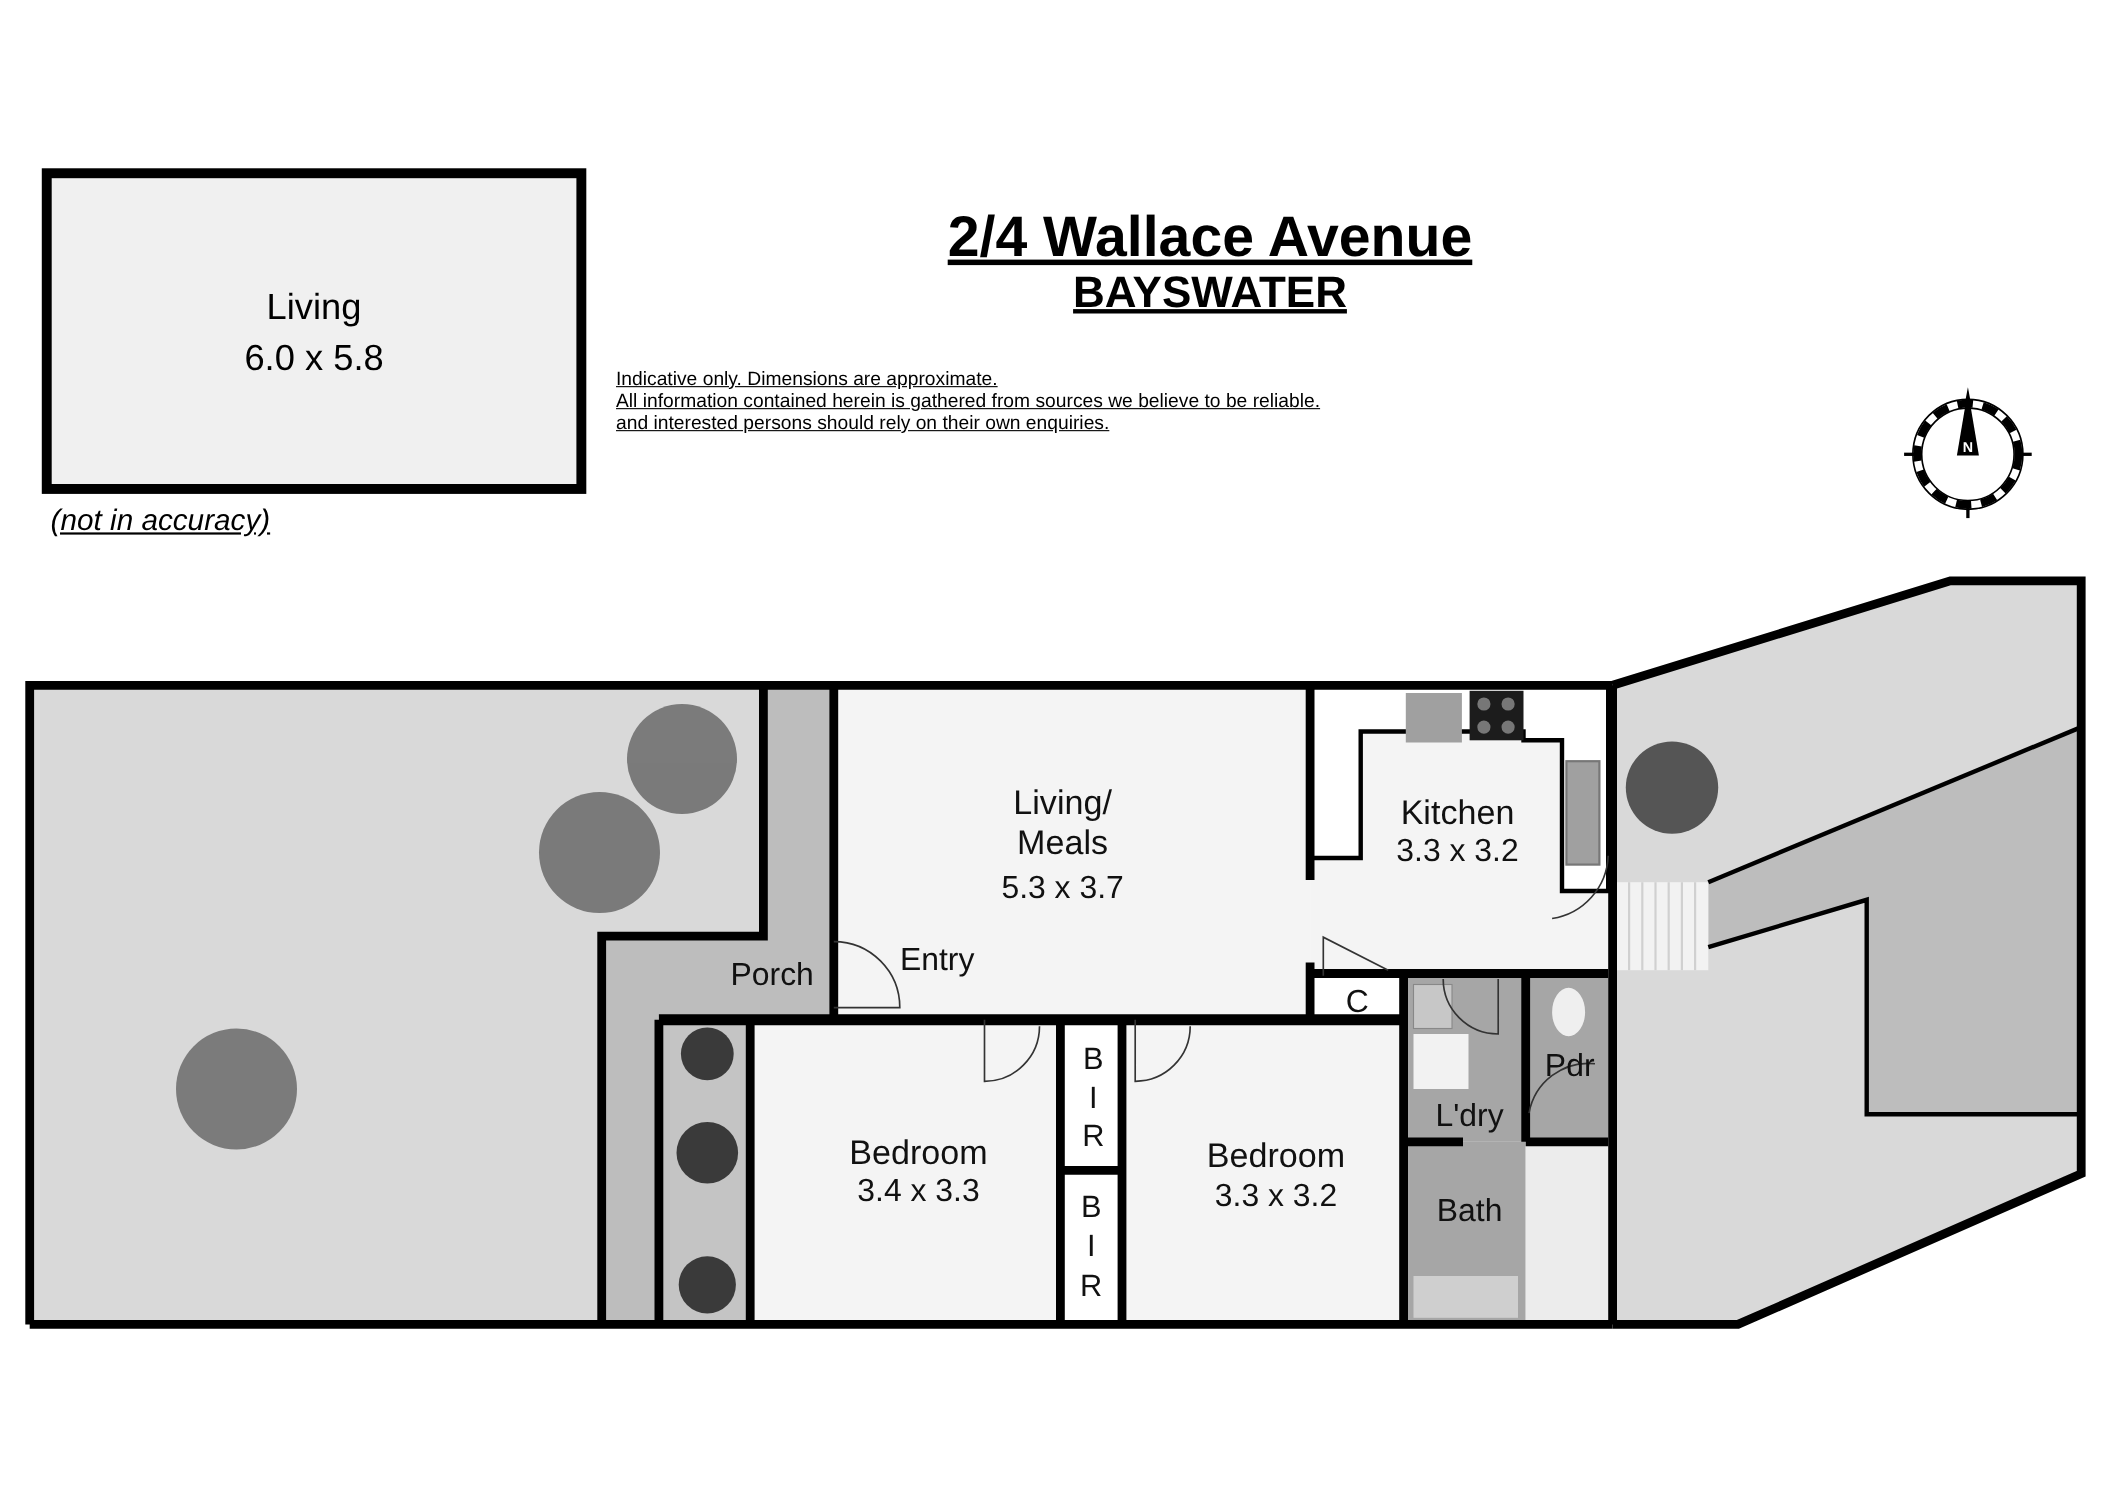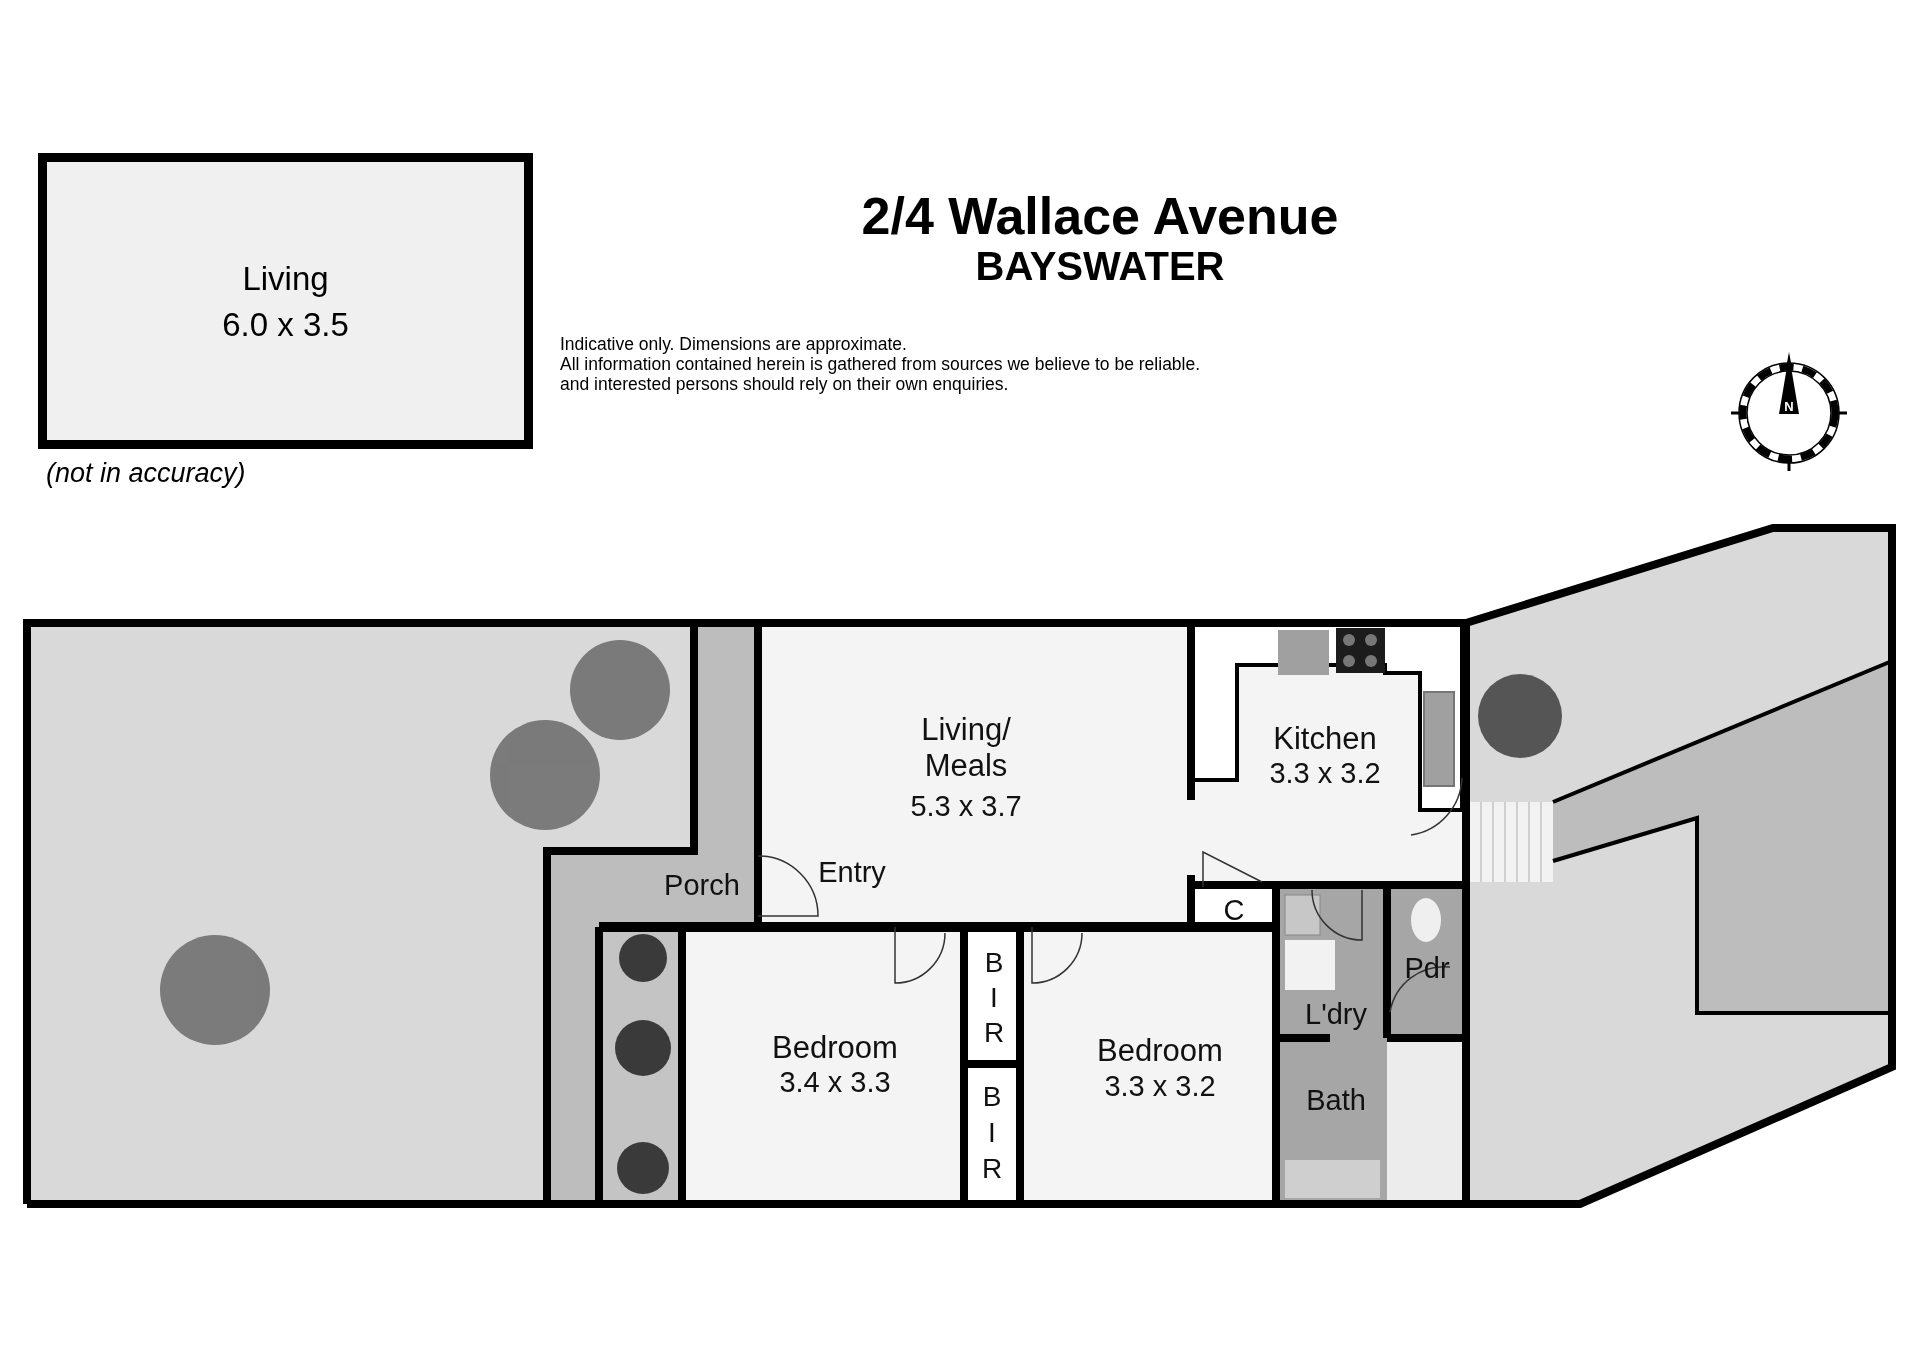--- a/index.html
+++ b/index.html
@@ -4,7 +4,7 @@
 <style>
   html, body { margin: 0; padding: 0; background: #ffffff; }
   body { width: 1920px; height: 1358px; position: relative; overflow: hidden; font-family: "Liberation Sans", sans-serif; color: #000; }
-  .abs { position: absolute; }
+  .abs { position: absolute; text-decoration: underline; }
   .carport { left: 38px; top: 153px; width: 477px; height: 278px; border: 9px solid #000; background: #f0f0f0; }
   .carport-label { position: absolute; left: 0; right: 0; text-align: center; font-size: 33px; }
   .note { left: 46px; top: 458px; font-size: 27px; font-style: italic; }

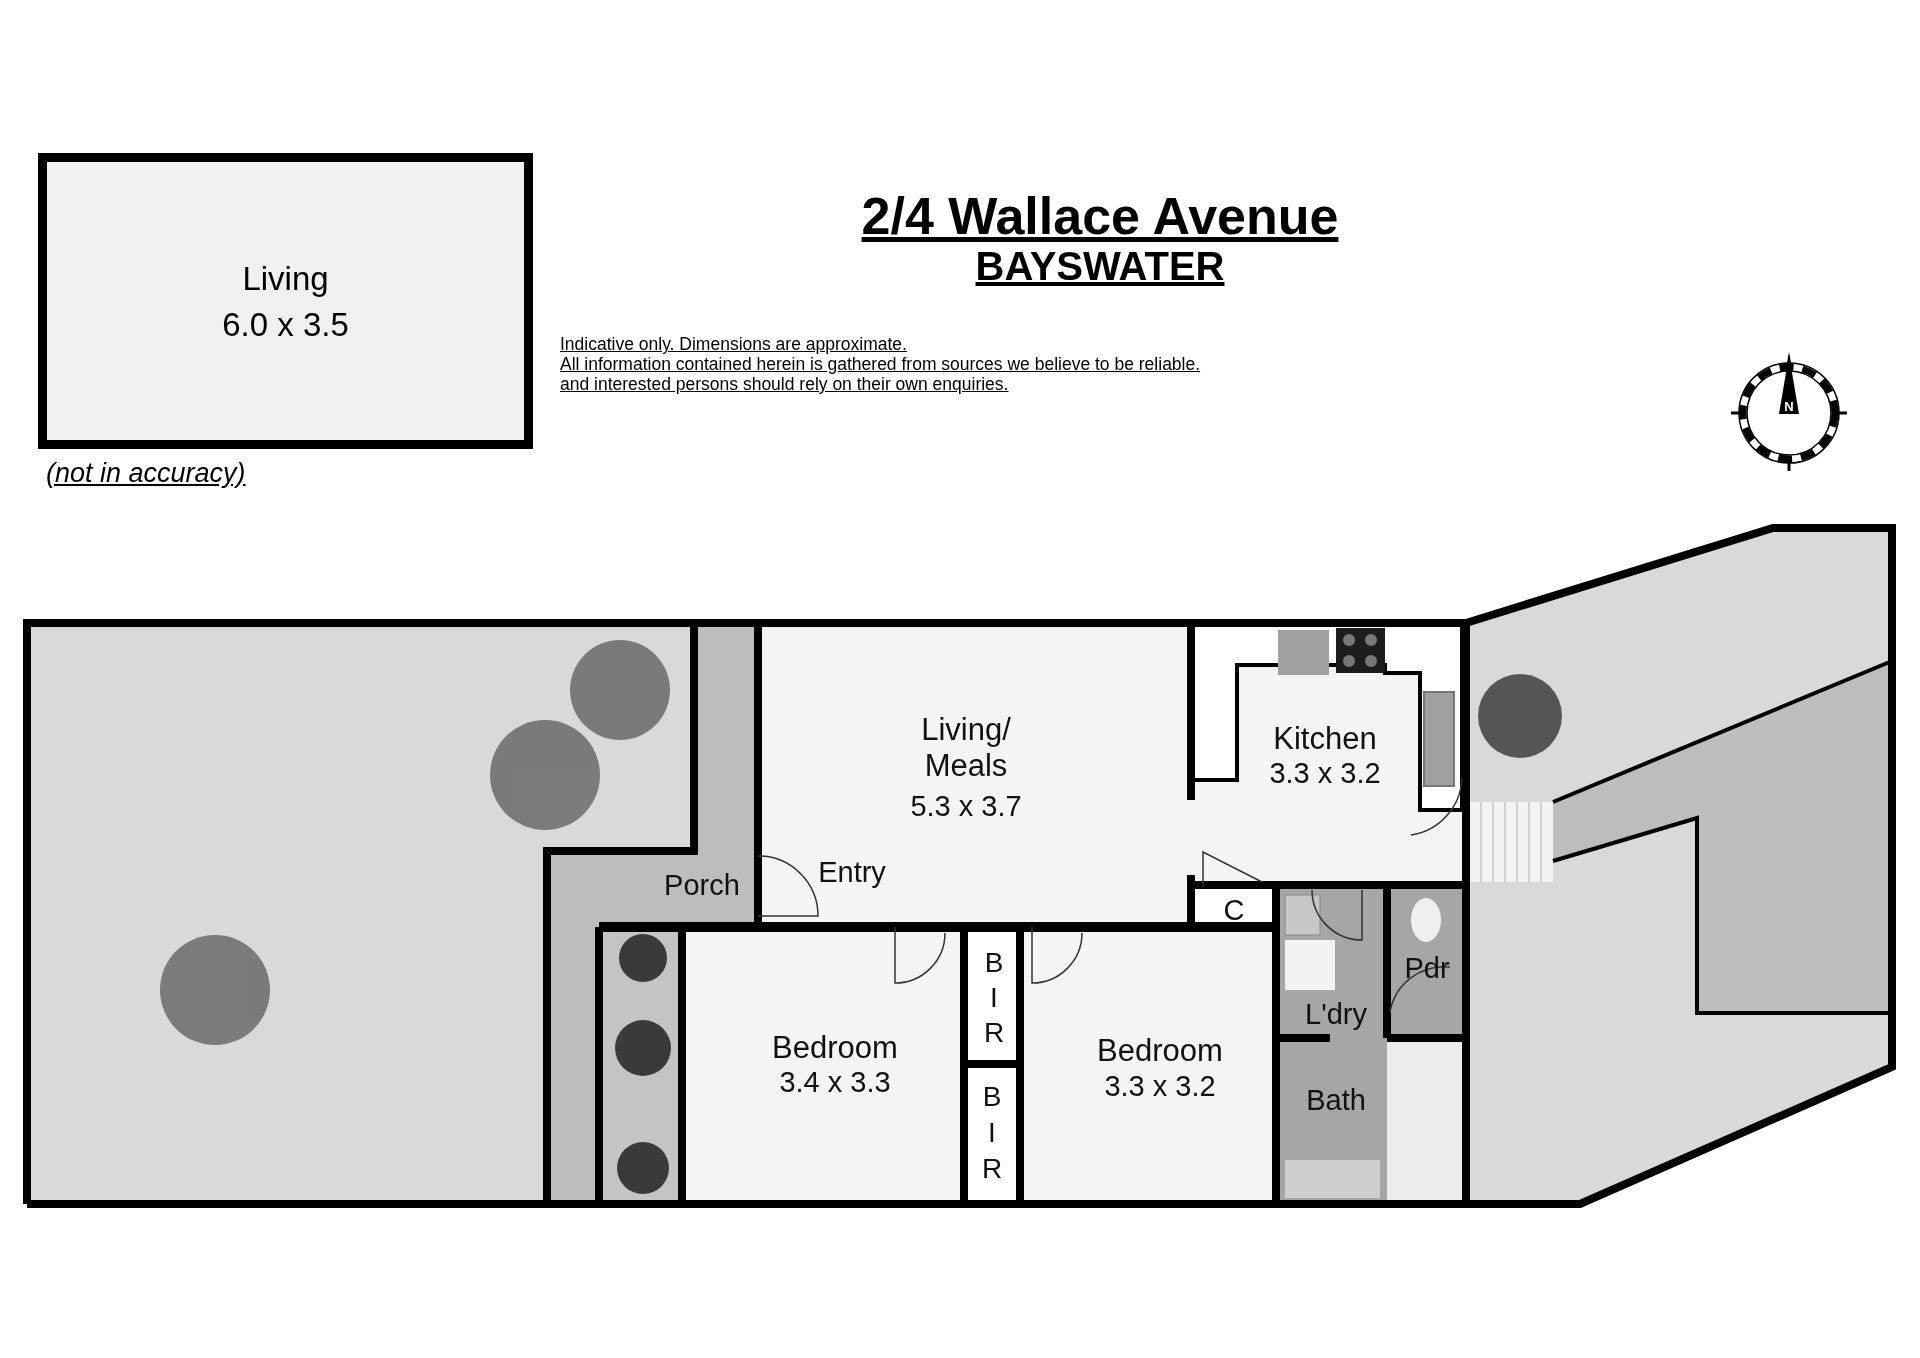--- a/index.html
+++ b/index.html
@@ -20,7 +20,7 @@
 
 <div class="abs carport">
   <div class="carport-label" style="top:98px">Living</div>
-  <div class="carport-label" style="top:144px">6.0 x 3.5</div>
+  <div class="carport-label" style="top:144px">6.0 x 5.8</div>
 </div>
 <div class="abs note">(not in accuracy)</div>
 

